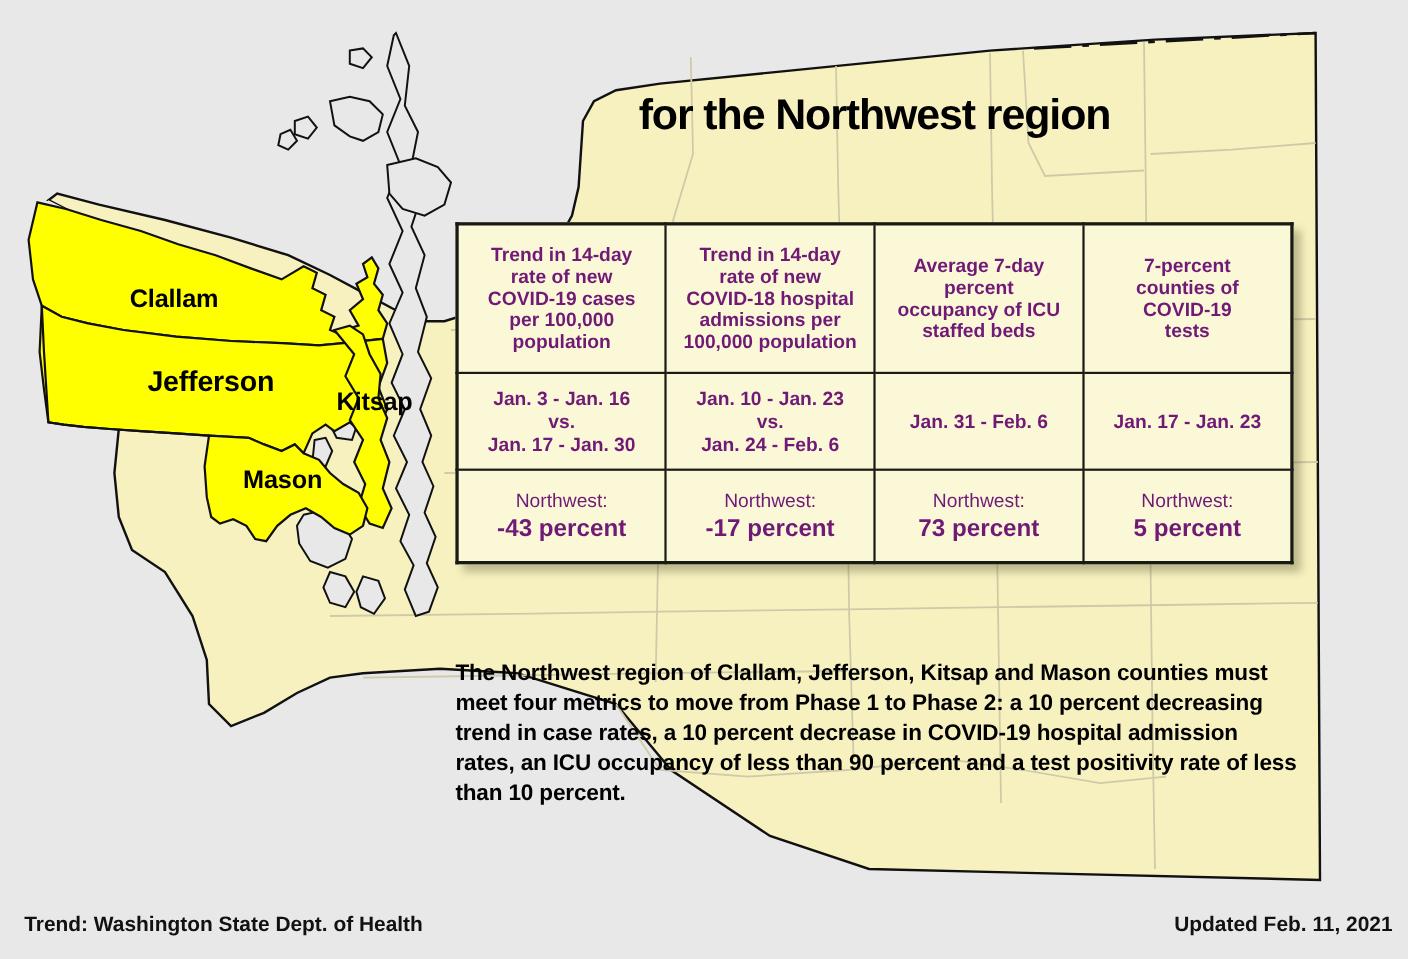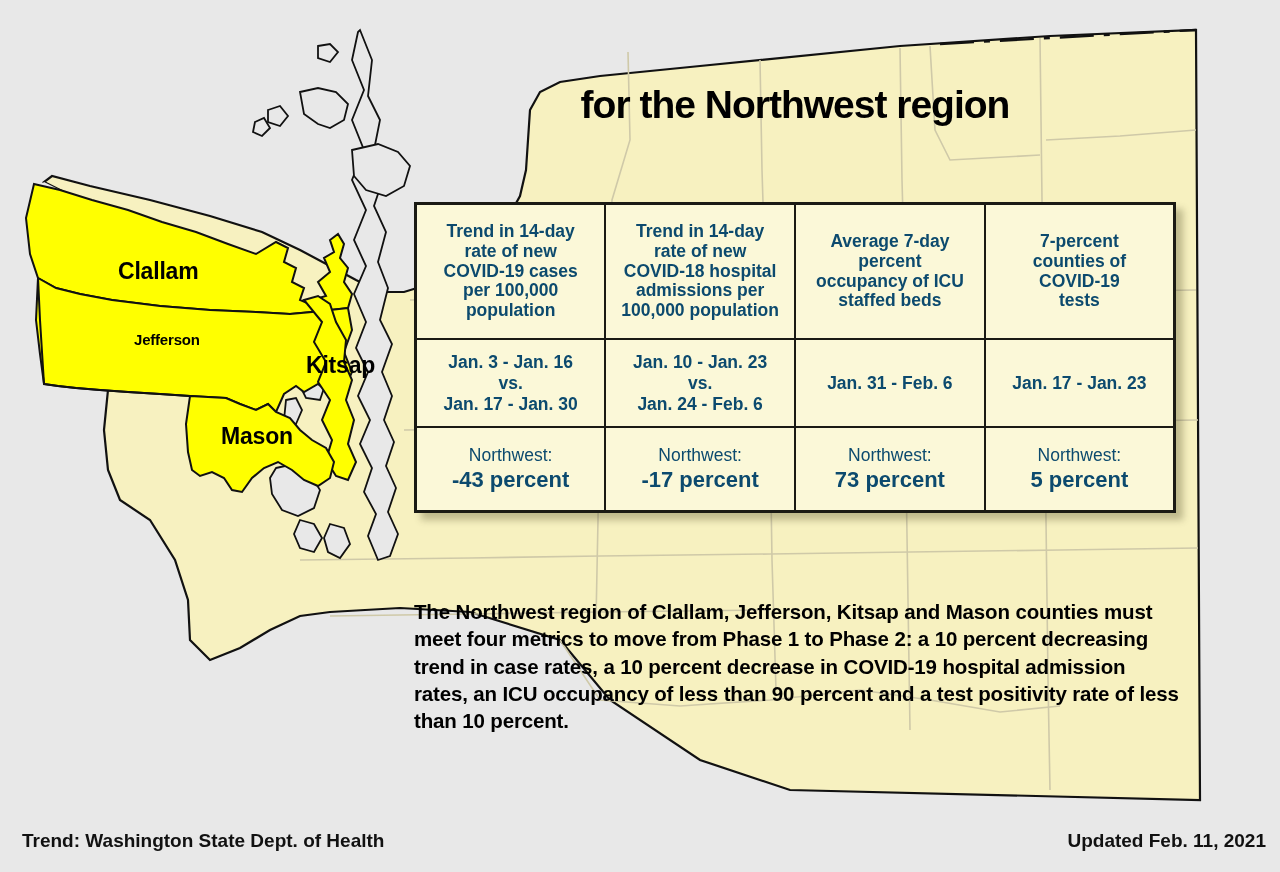--- a/index.html
+++ b/index.html
@@ -56,7 +56,7 @@
     border:2px solid #1a1a14;
     text-align:center;
     vertical-align:middle;
-    color:#0c4a6e;
+    color:#701a75;
     padding:6px 4px;
   }
   #metrics-table tr.header-row td{

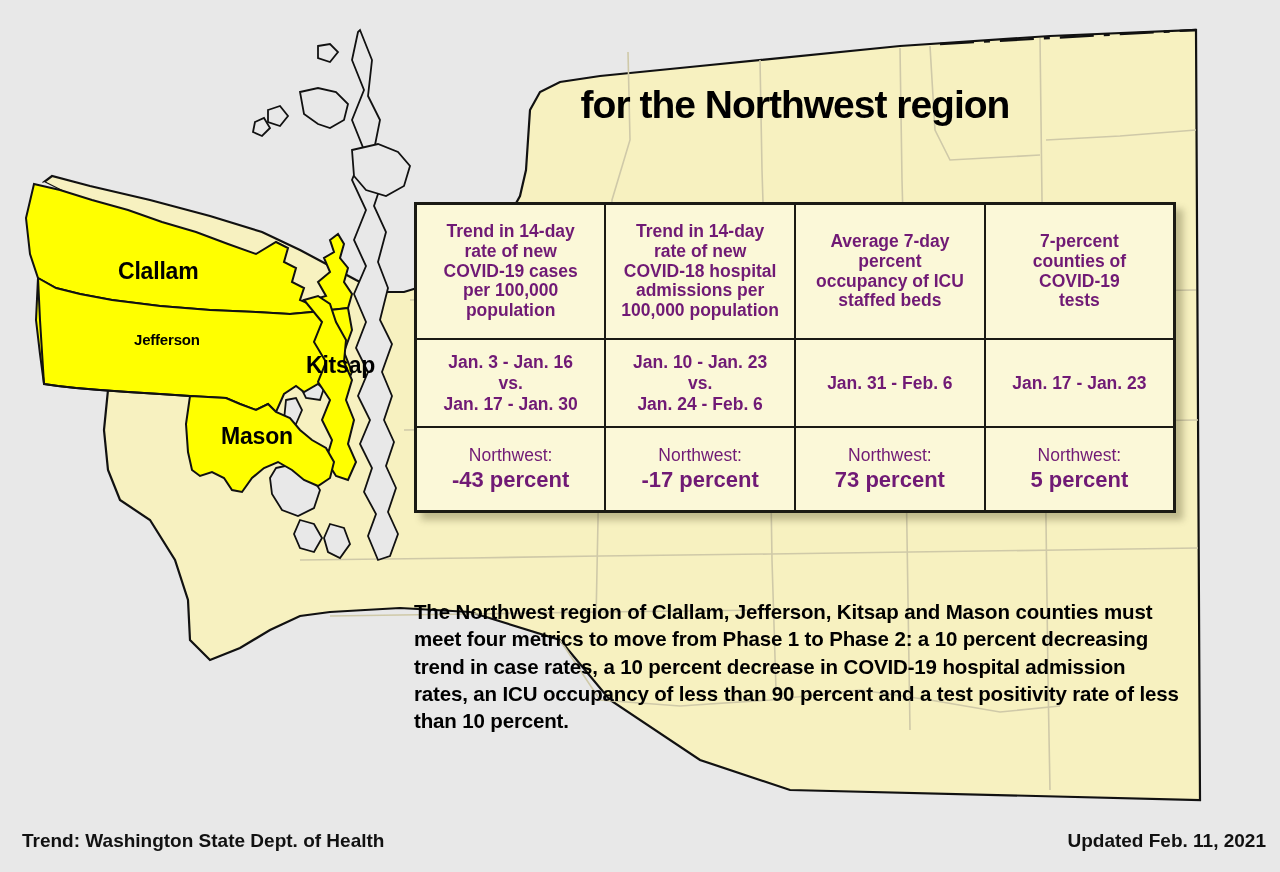--- a/index.html
+++ b/index.html
@@ -24,7 +24,7 @@
     letter-spacing:-0.2px;
   }
   #label-clallam{left:118px;top:258px;font-size:23px;}
-  #label-jefferson{left:134px;top:331px;font-size:15px;}
+  #label-jefferson{left:134px;top:331px;font-size:26px;}
   #label-kitsap{left:306px;top:352px;font-size:23px;}
   #label-mason{left:221px;top:423px;font-size:23px;}
 

